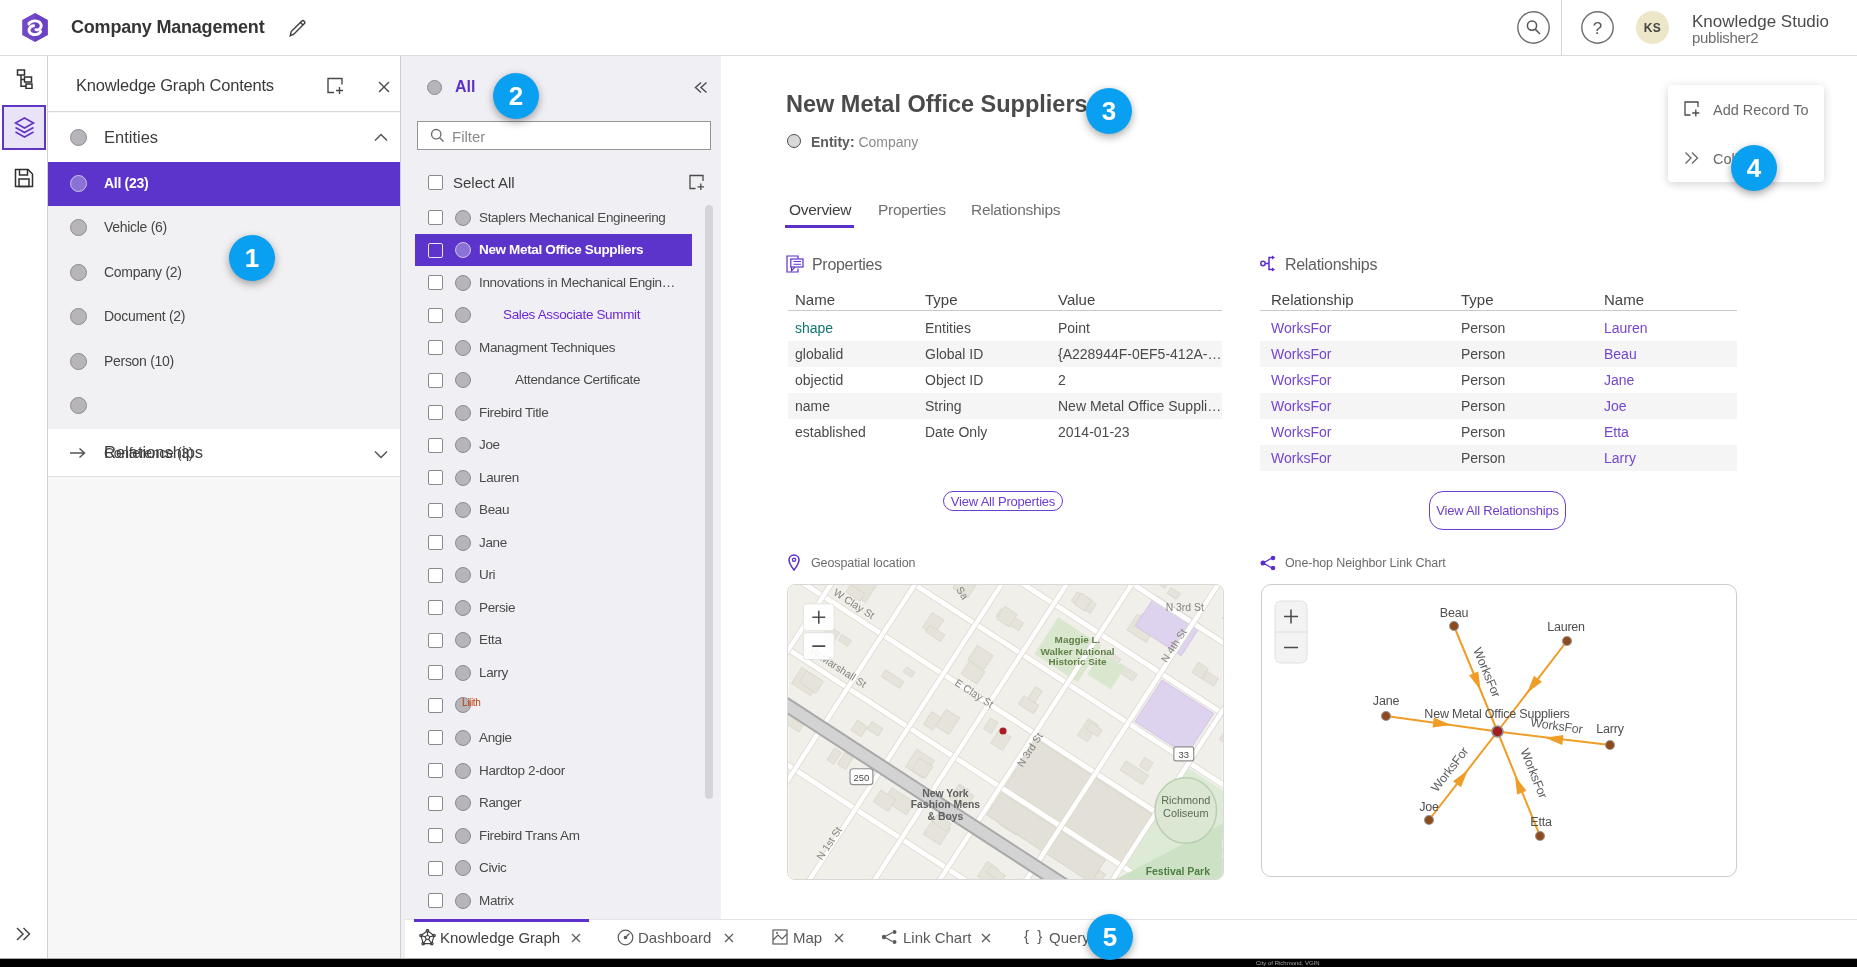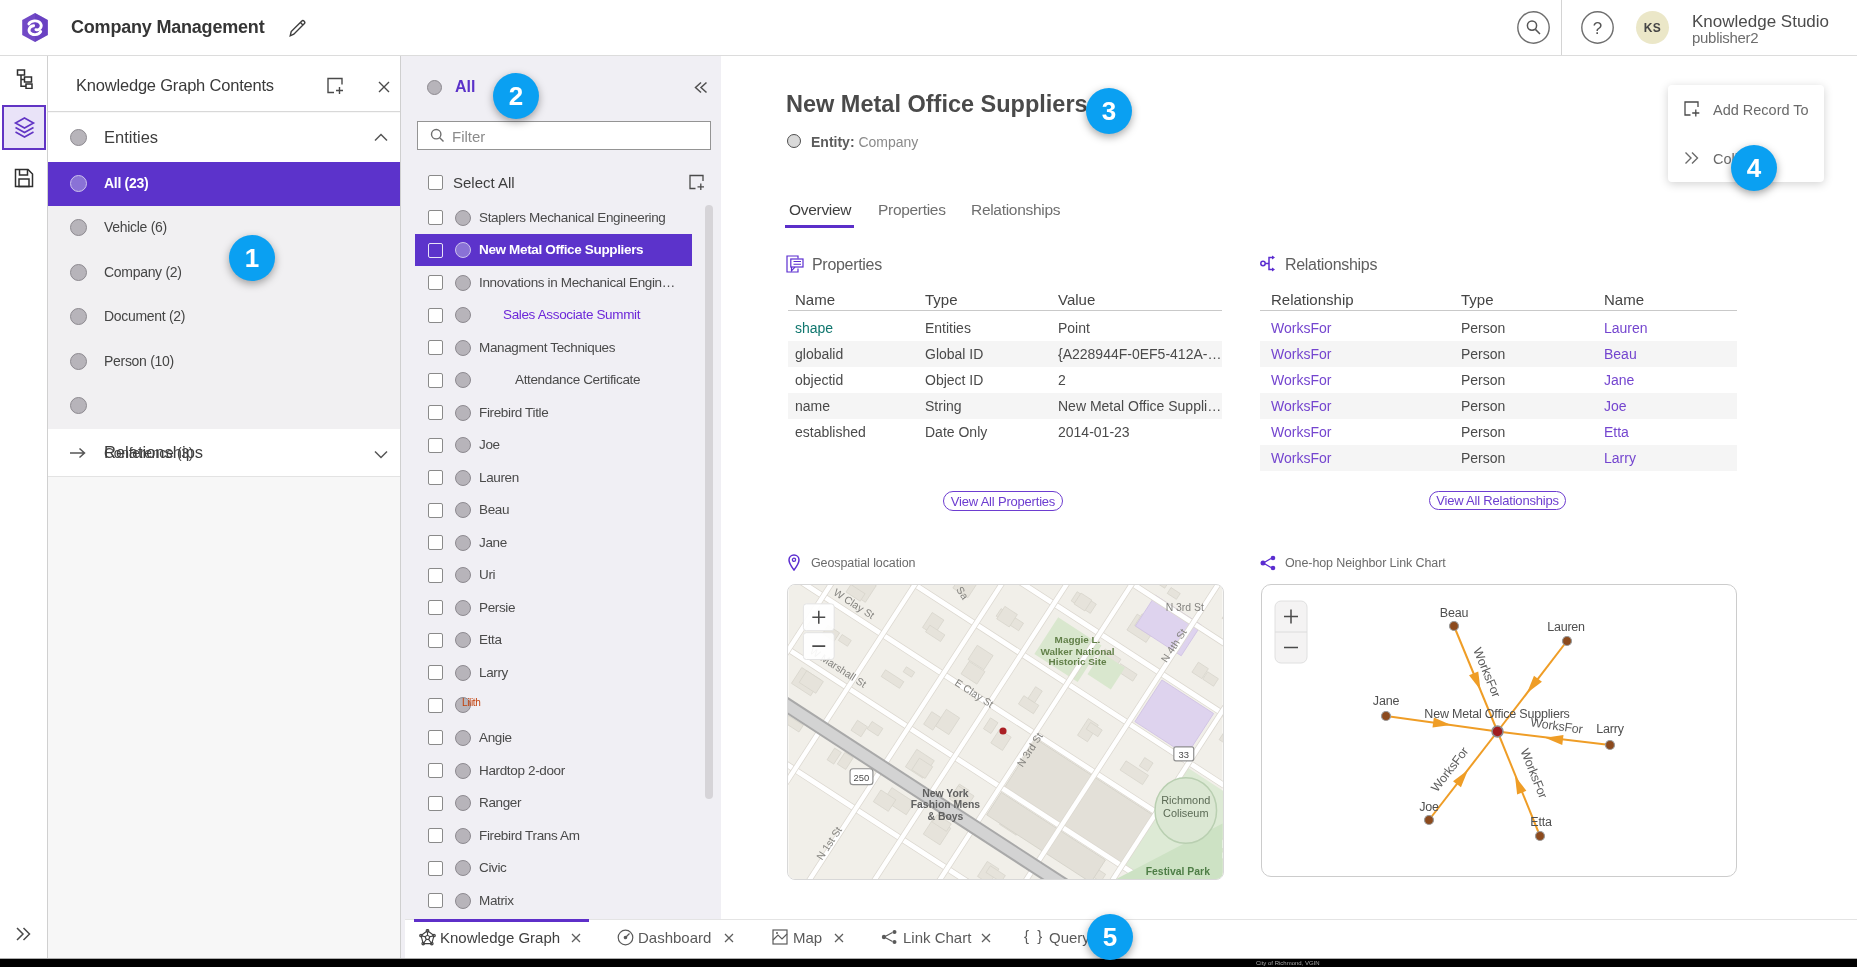--- a/index.html
+++ b/index.html
@@ -287,7 +287,7 @@
     <div class="abs" style="left:1271px;top:450px;font-size:14px;color:#7445cf;">WorksFor</div>
     <div class="abs" style="left:1461px;top:450px;font-size:14px;color:#4a4a4a;">Person</div>
     <div class="abs" style="left:1604px;top:450px;font-size:14px;color:#7445cf;">Larry</div>
-    <div class="abs" style="left:1429px;top:491px;width:137px;height:19px;border:1px solid #6d3dd0;border-radius:14px;background:#fff;display:flex;align-items:center;justify-content:center;font-size:13px;color:#6d3dd0;letter-spacing:-0.2px;">View All Relationships</div>
+    <div class="abs" style="left:1429px;top:491px;width:137px;height:39px;border:1px solid #6d3dd0;border-radius:14px;background:#fff;display:flex;align-items:center;justify-content:center;font-size:13px;color:#6d3dd0;letter-spacing:-0.2px;">View All Relationships</div>
     <svg class="abs" style="left:788px;top:554px;" width="12" height="17" viewBox="0 0 12 17">
       <path d="M6 1 C8.9 1 11 3.2 11 6 C11 9.5 6 16 6 16 C6 16 1 9.5 1 6 C1 3.2 3.1 1 6 1 Z" fill="none" stroke="#5b2dd0" stroke-width="1.5"></path>
       <circle cx="6" cy="5.8" r="1.6" fill="none" stroke="#5b2dd0" stroke-width="1.3"></circle>

